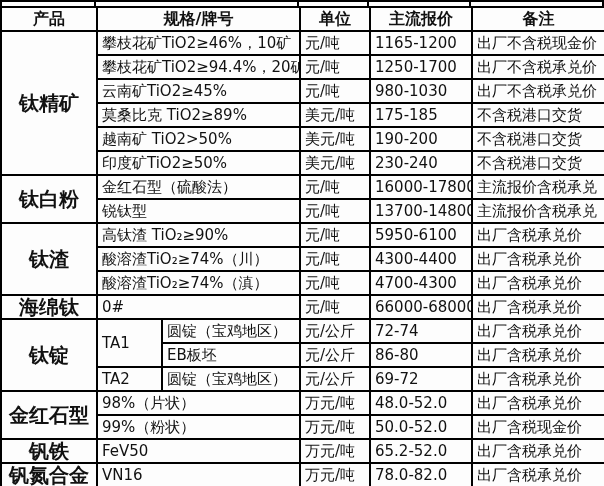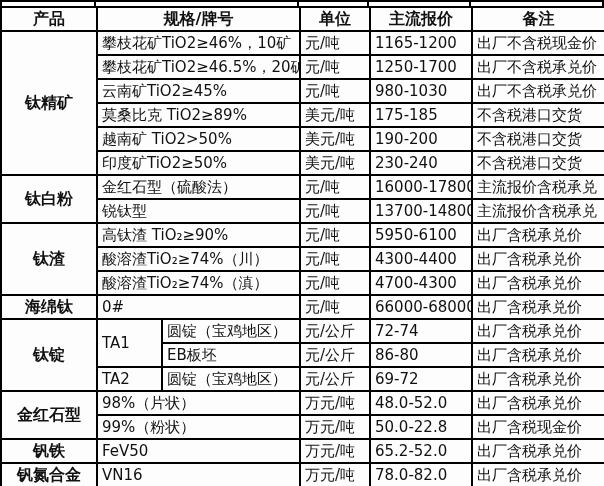--- a/index.html
+++ b/index.html
@@ -100,7 +100,7 @@
         <td>出厂不含税现金价</td>
       </tr>
       <tr>
-        <td colspan="2">攀枝花矿TiO2≥46.5%，20矿</td>
+        <td colspan="2">攀枝花矿TiO2≥94.4%，20矿</td>
         <td>元/吨</td>
         <td>1250-1700</td>
         <td>出厂不含税承兑价</td>

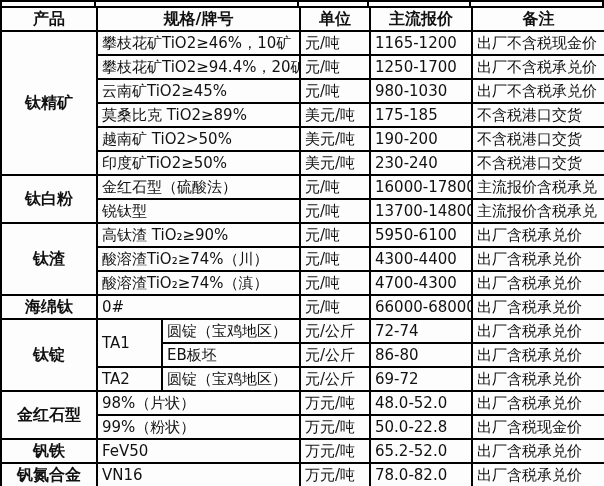--- a/index.html
+++ b/index.html
@@ -56,7 +56,7 @@
   .price-table td.prod {
     font-weight: bold;
     text-align: center;
-    font-size: 16px;
+    font-size: 20px;
   }
 </style>
 </head>

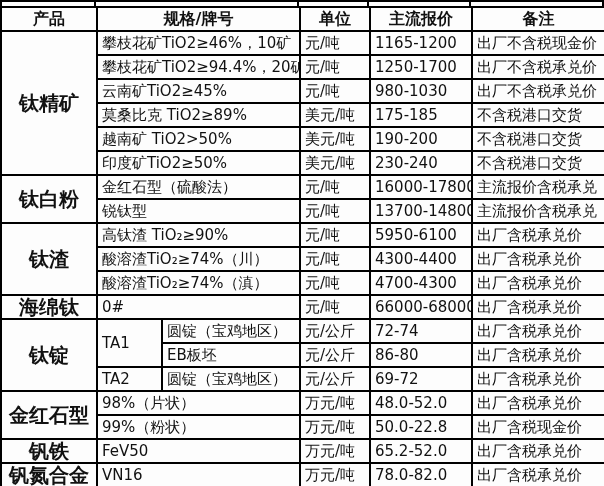--- a/index.html
+++ b/index.html
@@ -204,7 +204,7 @@
       <tr>
         <td colspan="2">99%（粉状）</td>
         <td>万元/吨</td>
-        <td>50.0-22.8</td>
+        <td>50.0-52.0</td>
         <td>出厂含税现金价</td>
       </tr>
 

